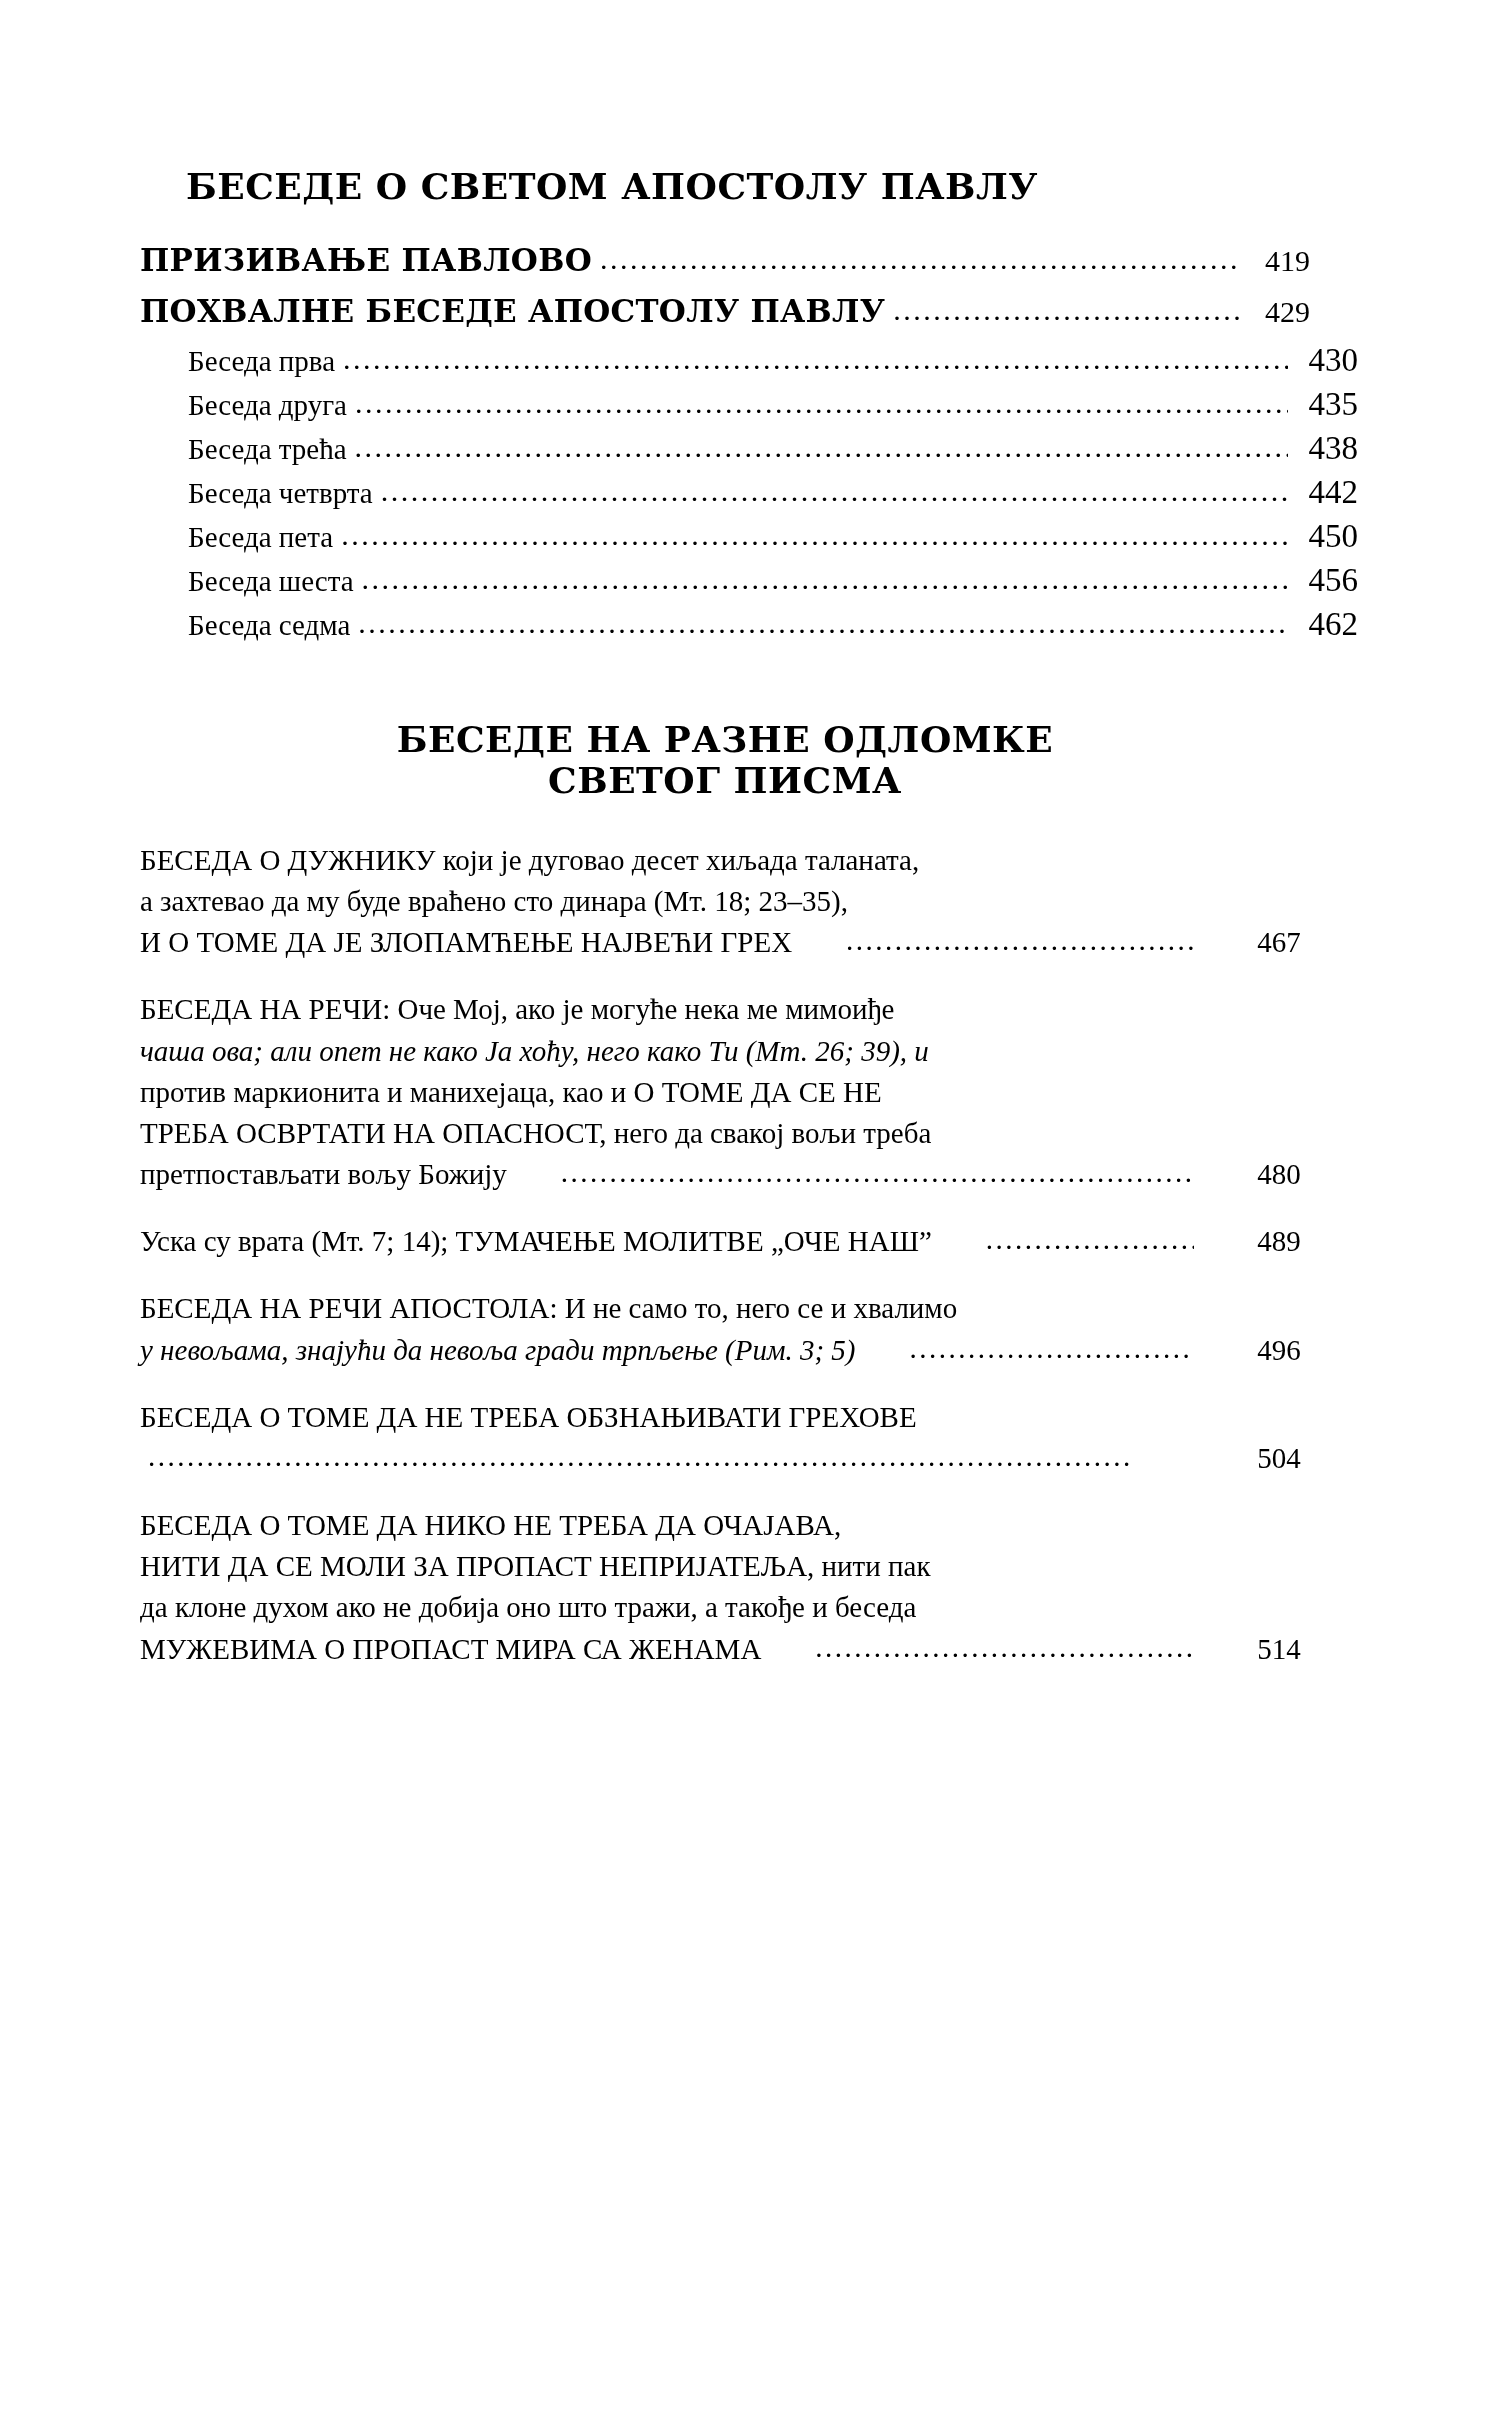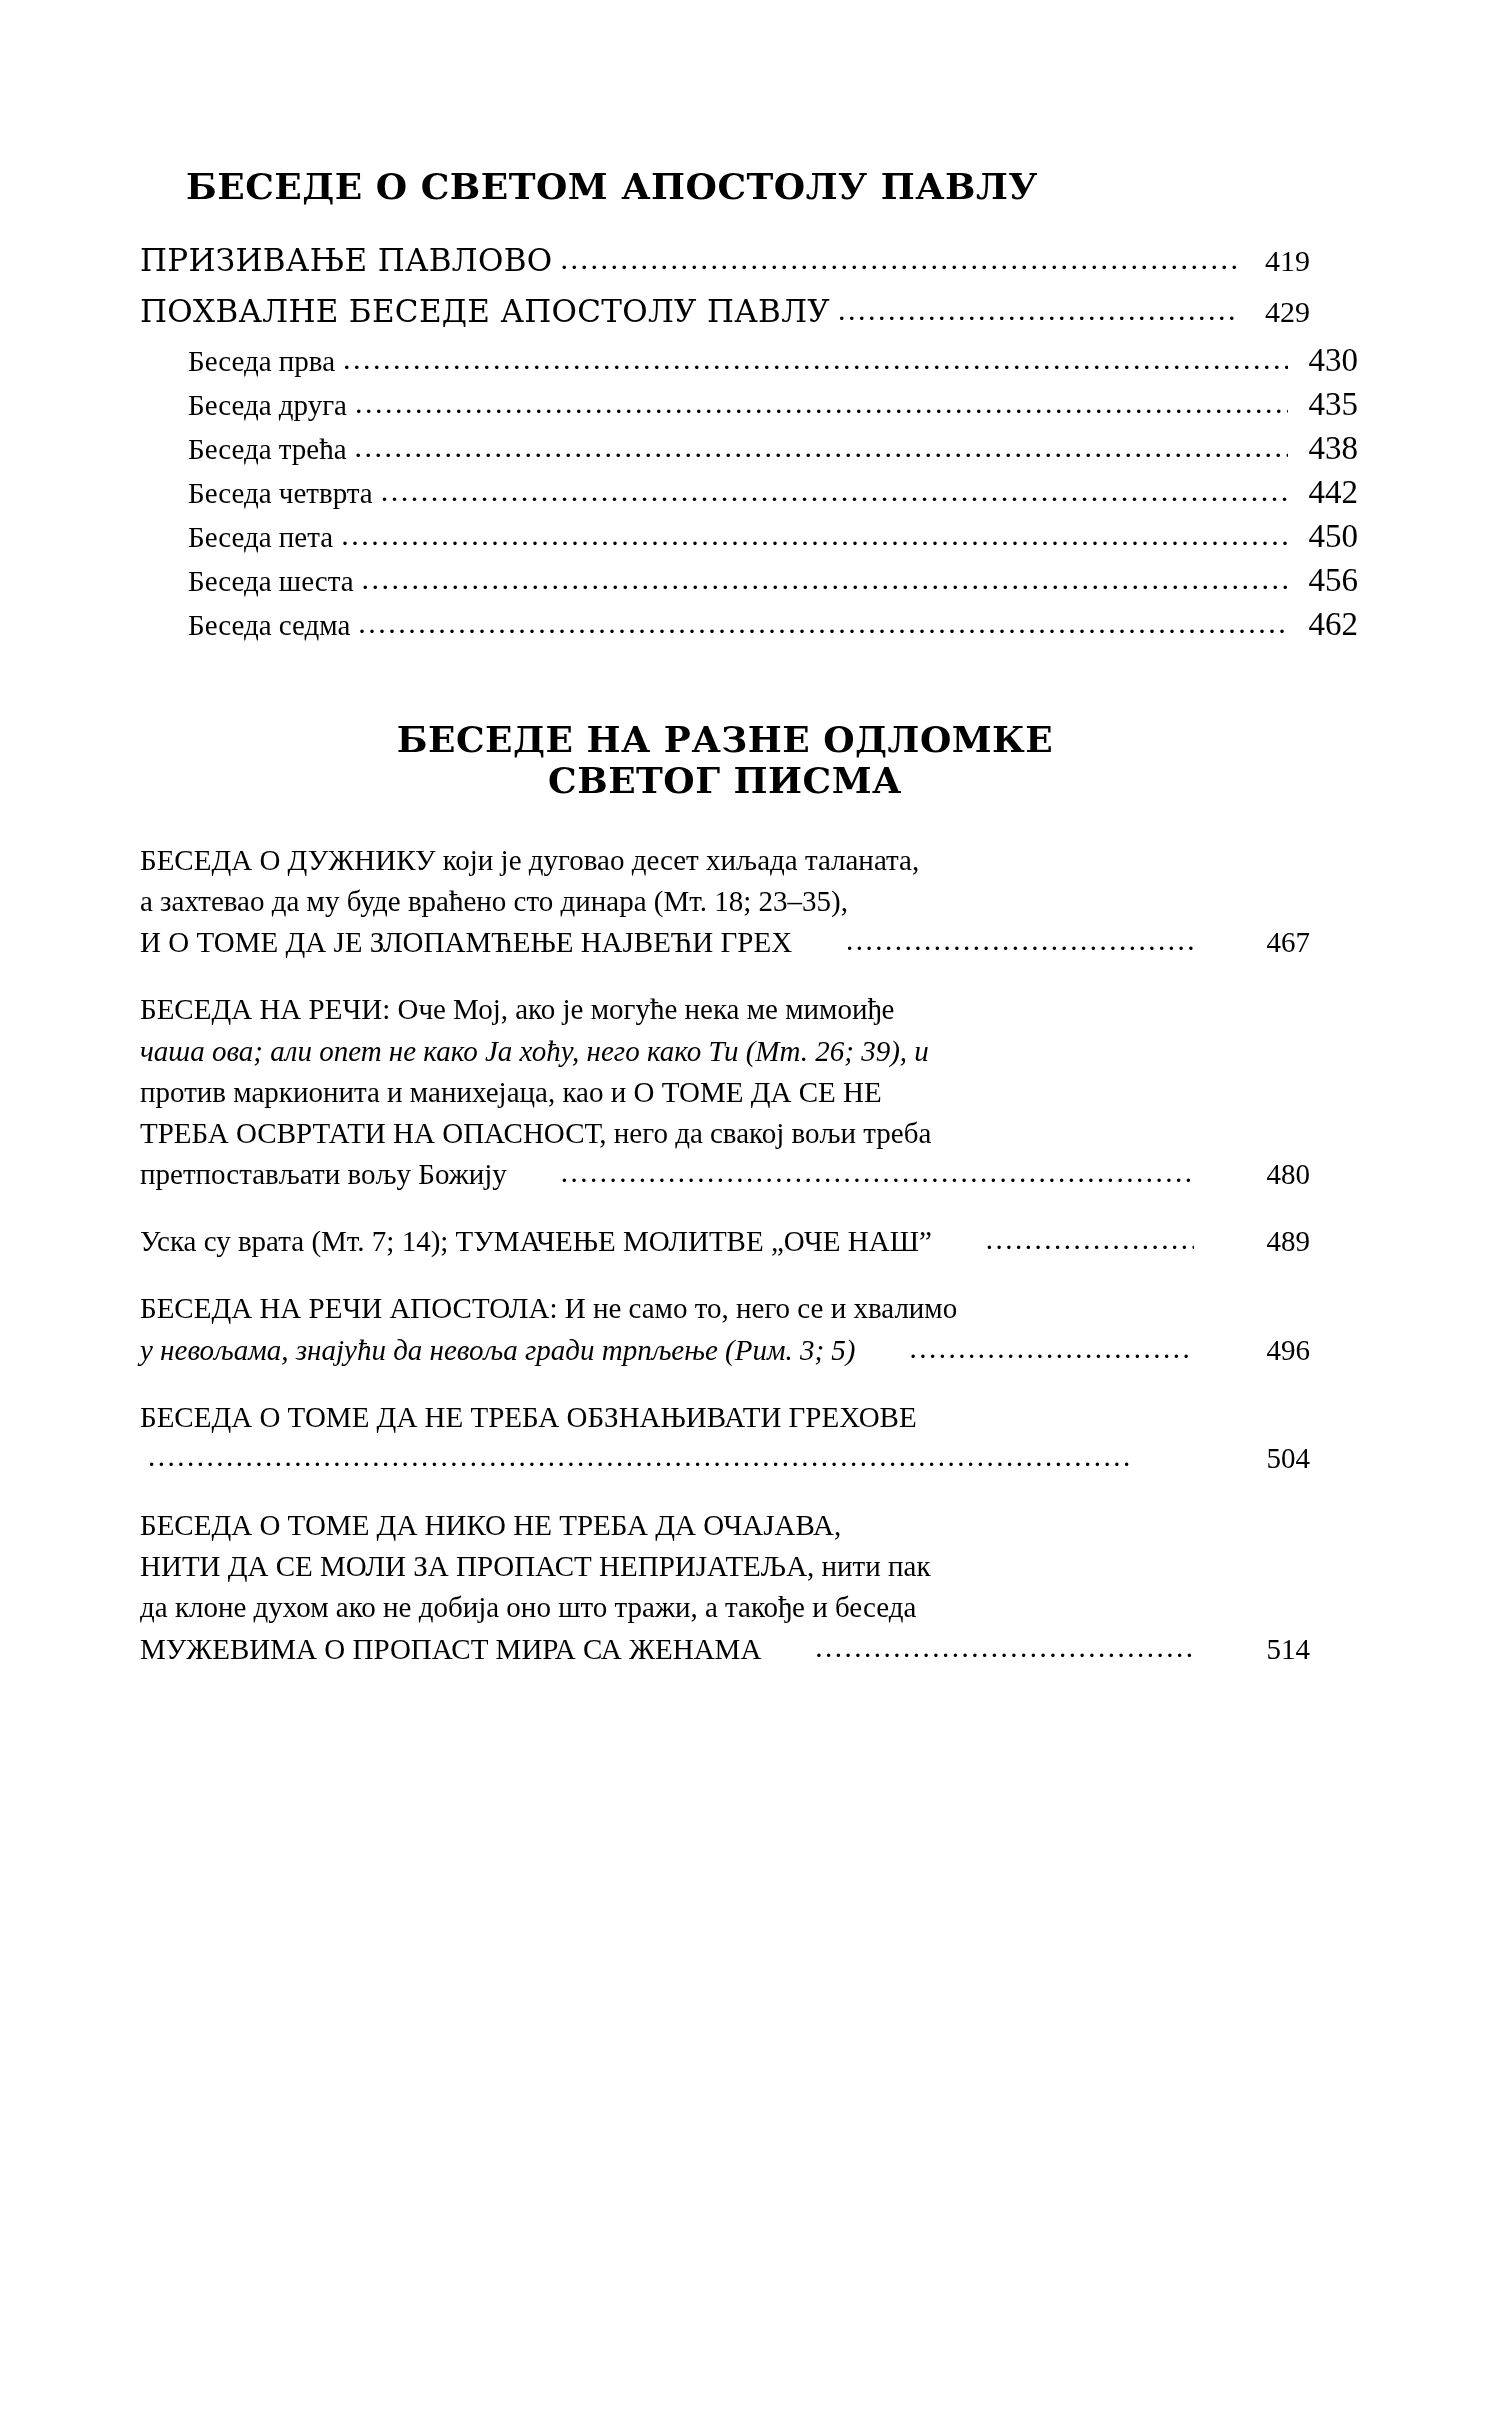--- a/index.html
+++ b/index.html
@@ -75,7 +75,7 @@
   
   .lvl-1 .toc-text {
     font-family: "DejaVu Serif", serif;
-    font-weight: normal;
+    font-weight: bold;
     font-size: 31px;
     letter-spacing: 0.3px;
   }

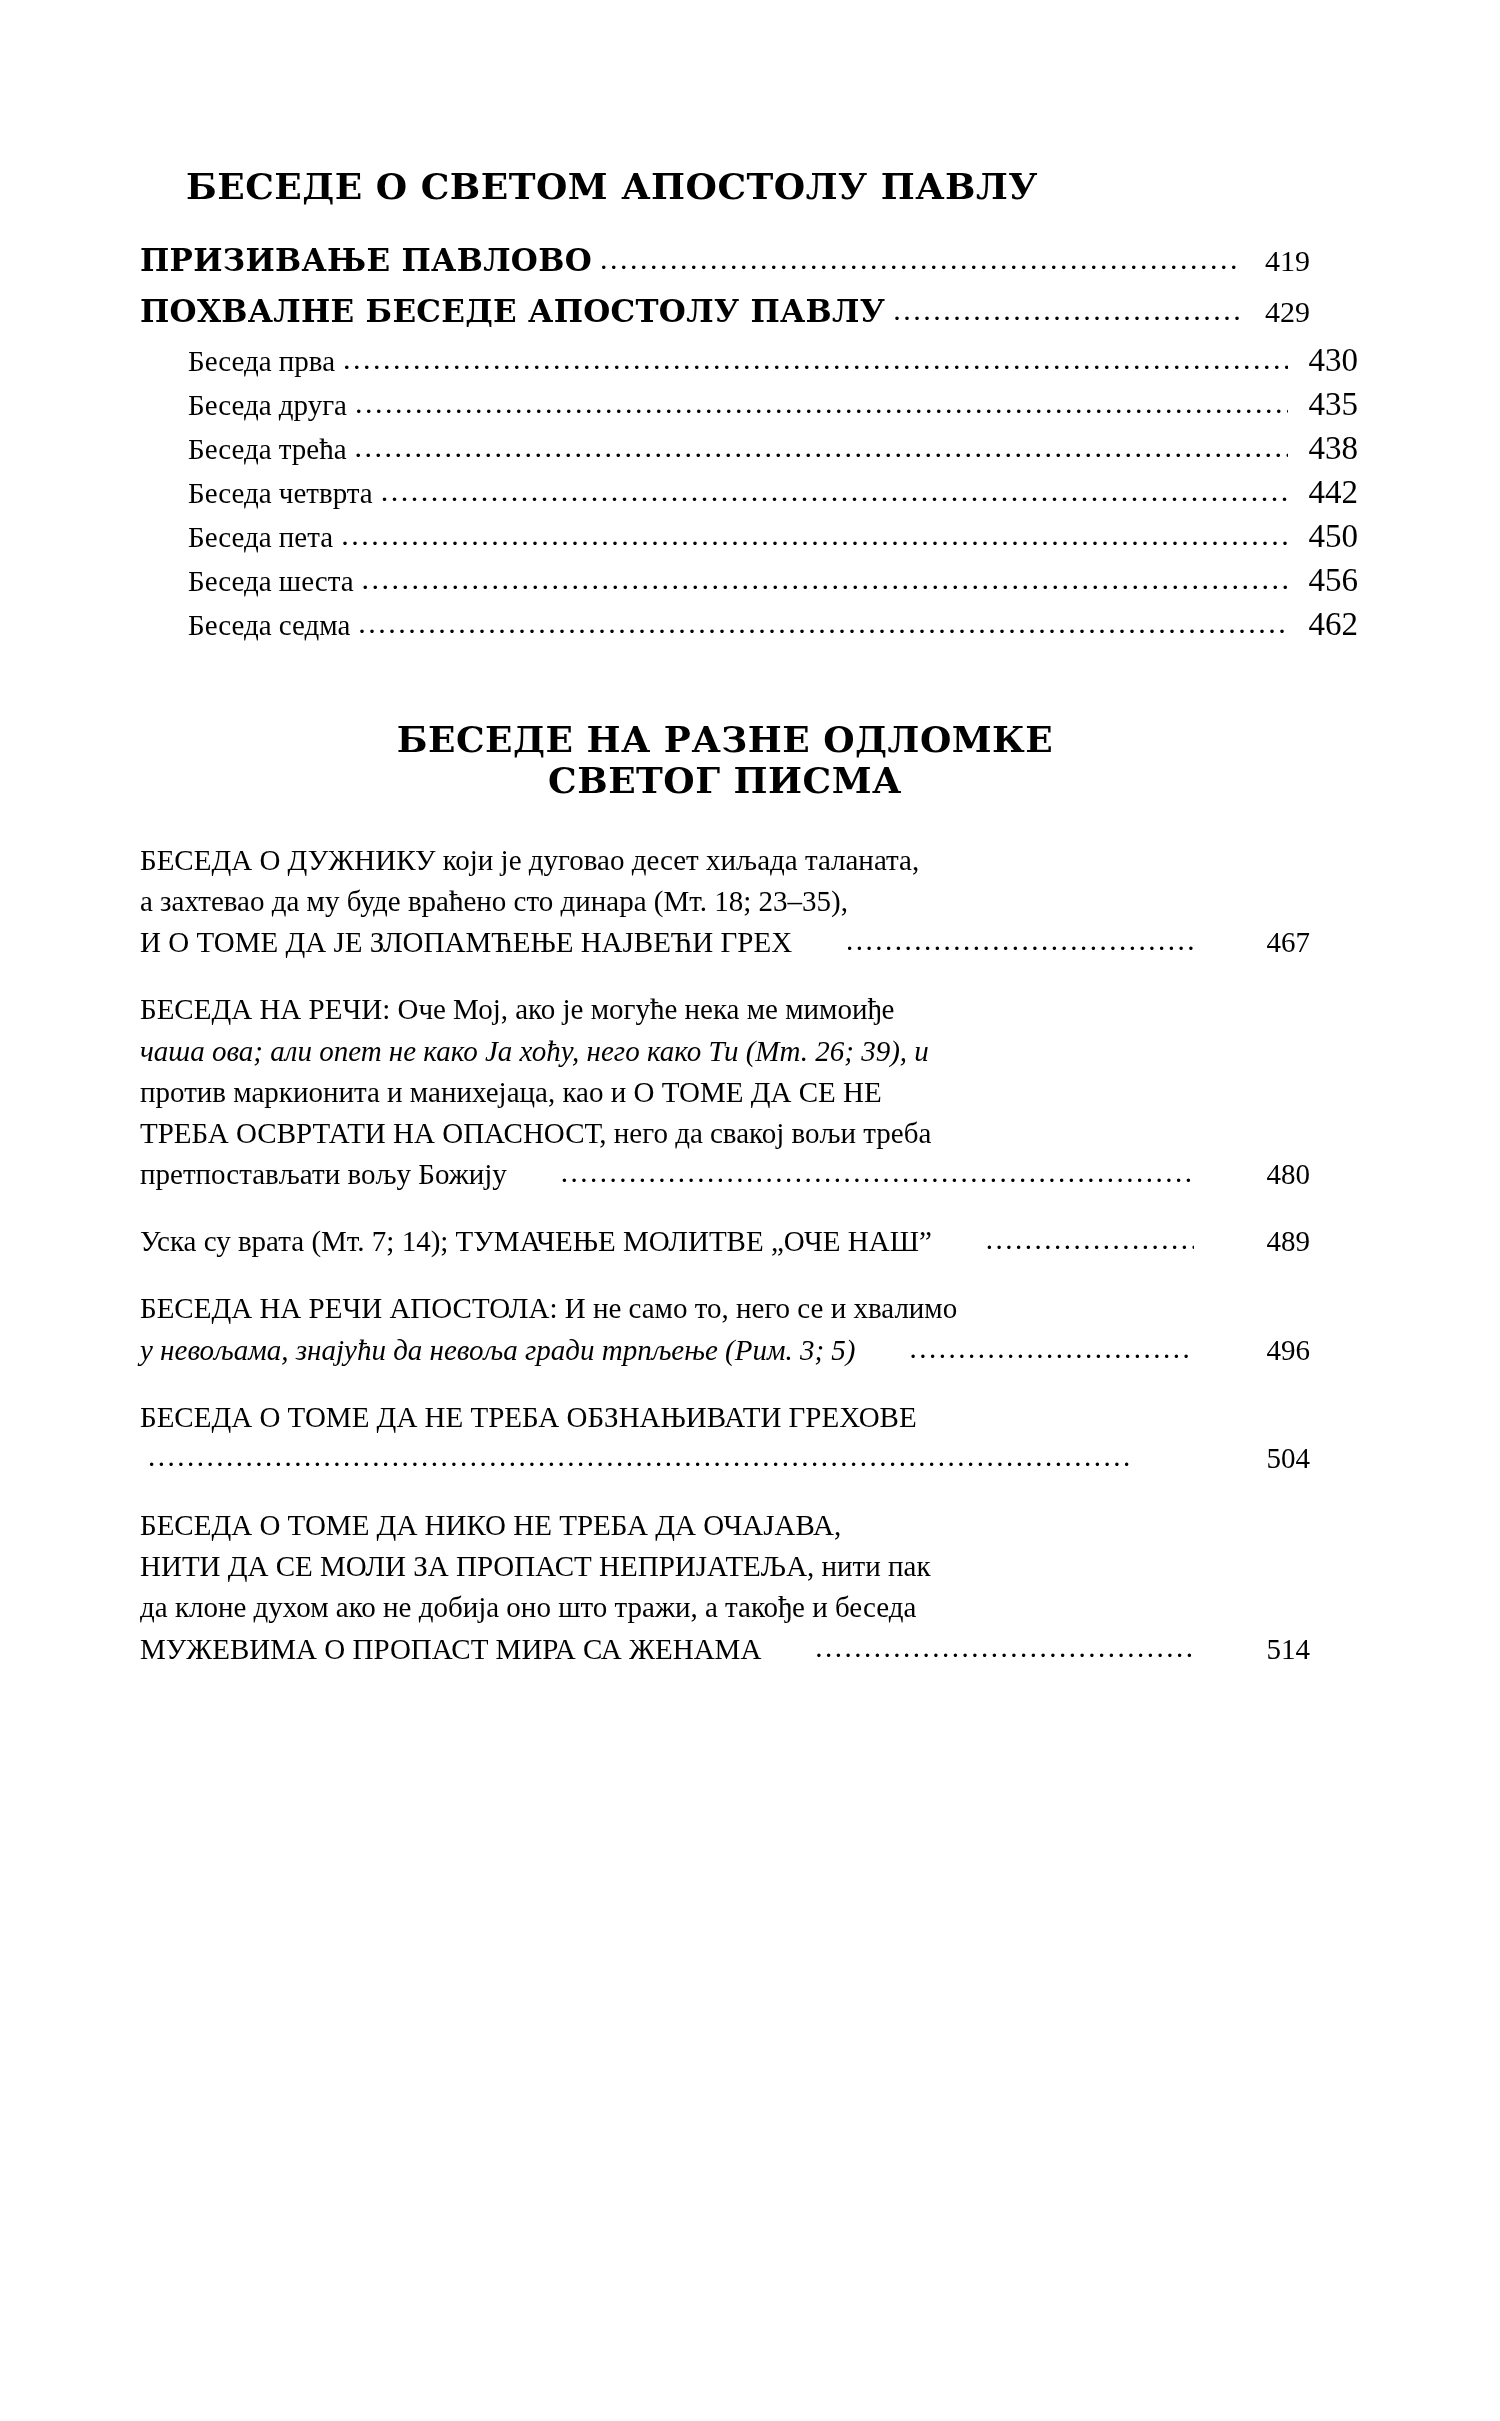--- a/index.html
+++ b/index.html
@@ -118,6 +118,7 @@
   }
   .toc-para .last-line .toc-page {
     font-size: 29px;
+    text-align: center;
   }
   .ital { font-style: italic; }
 </style>

